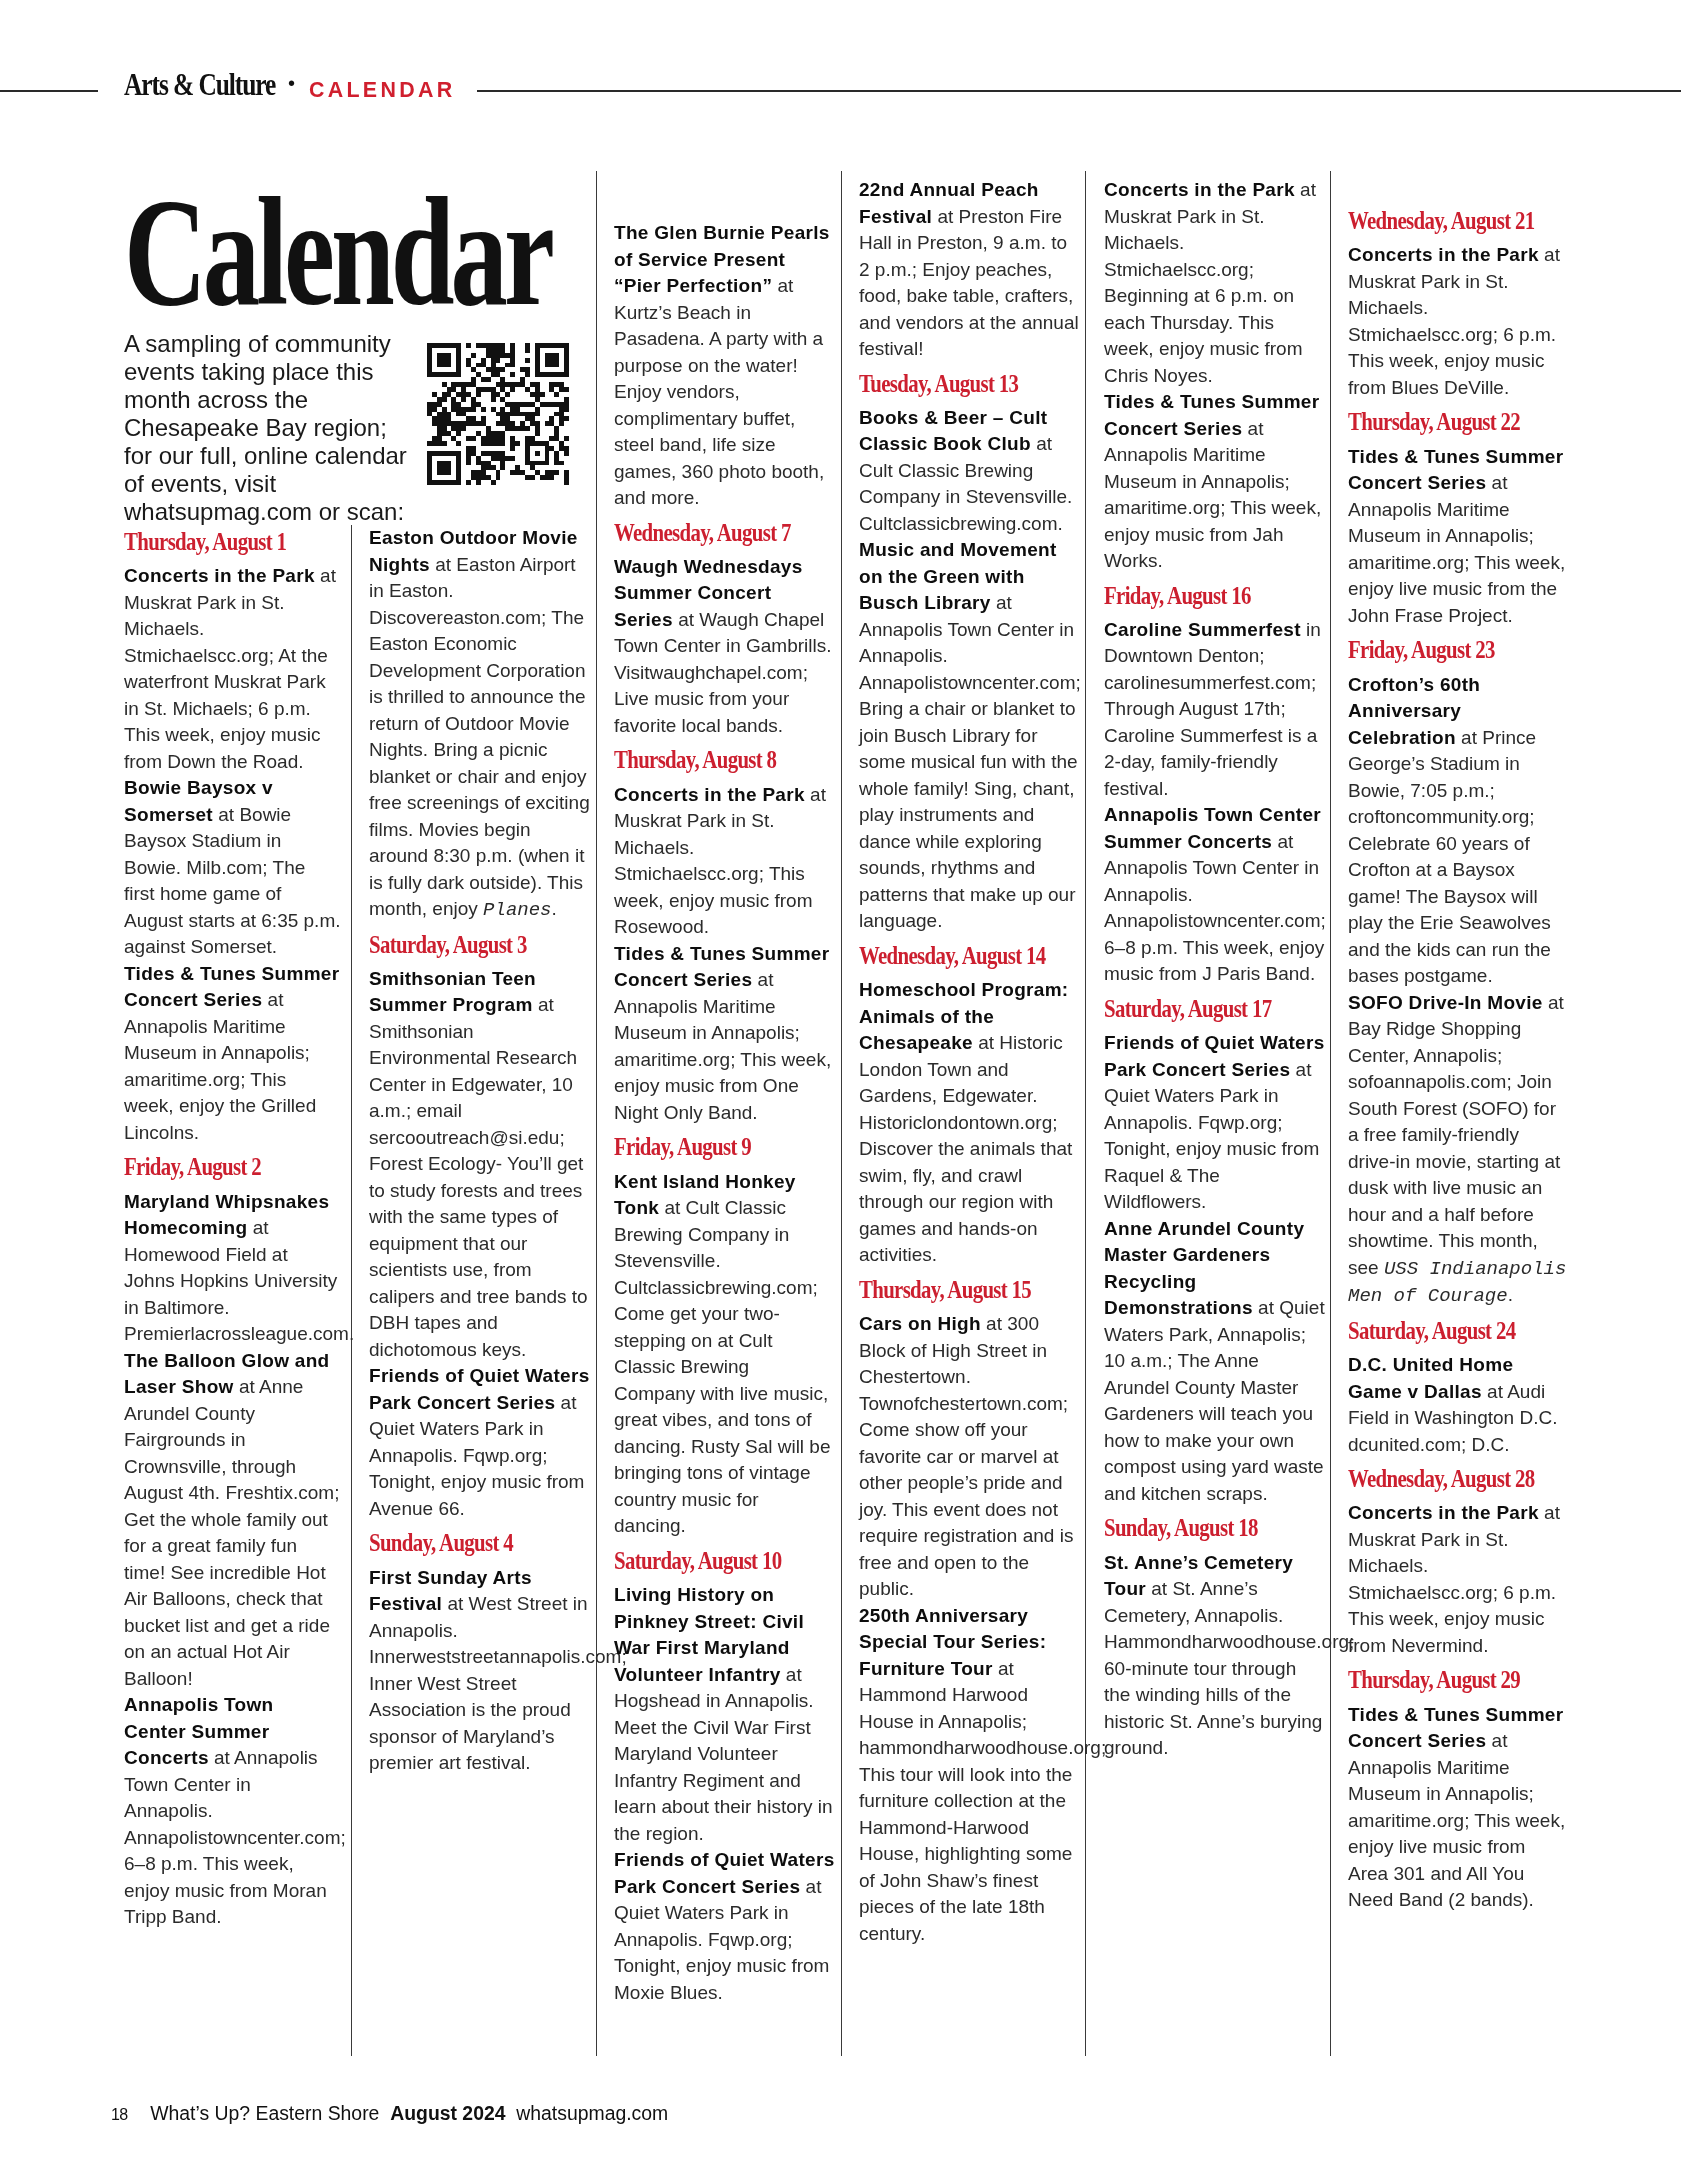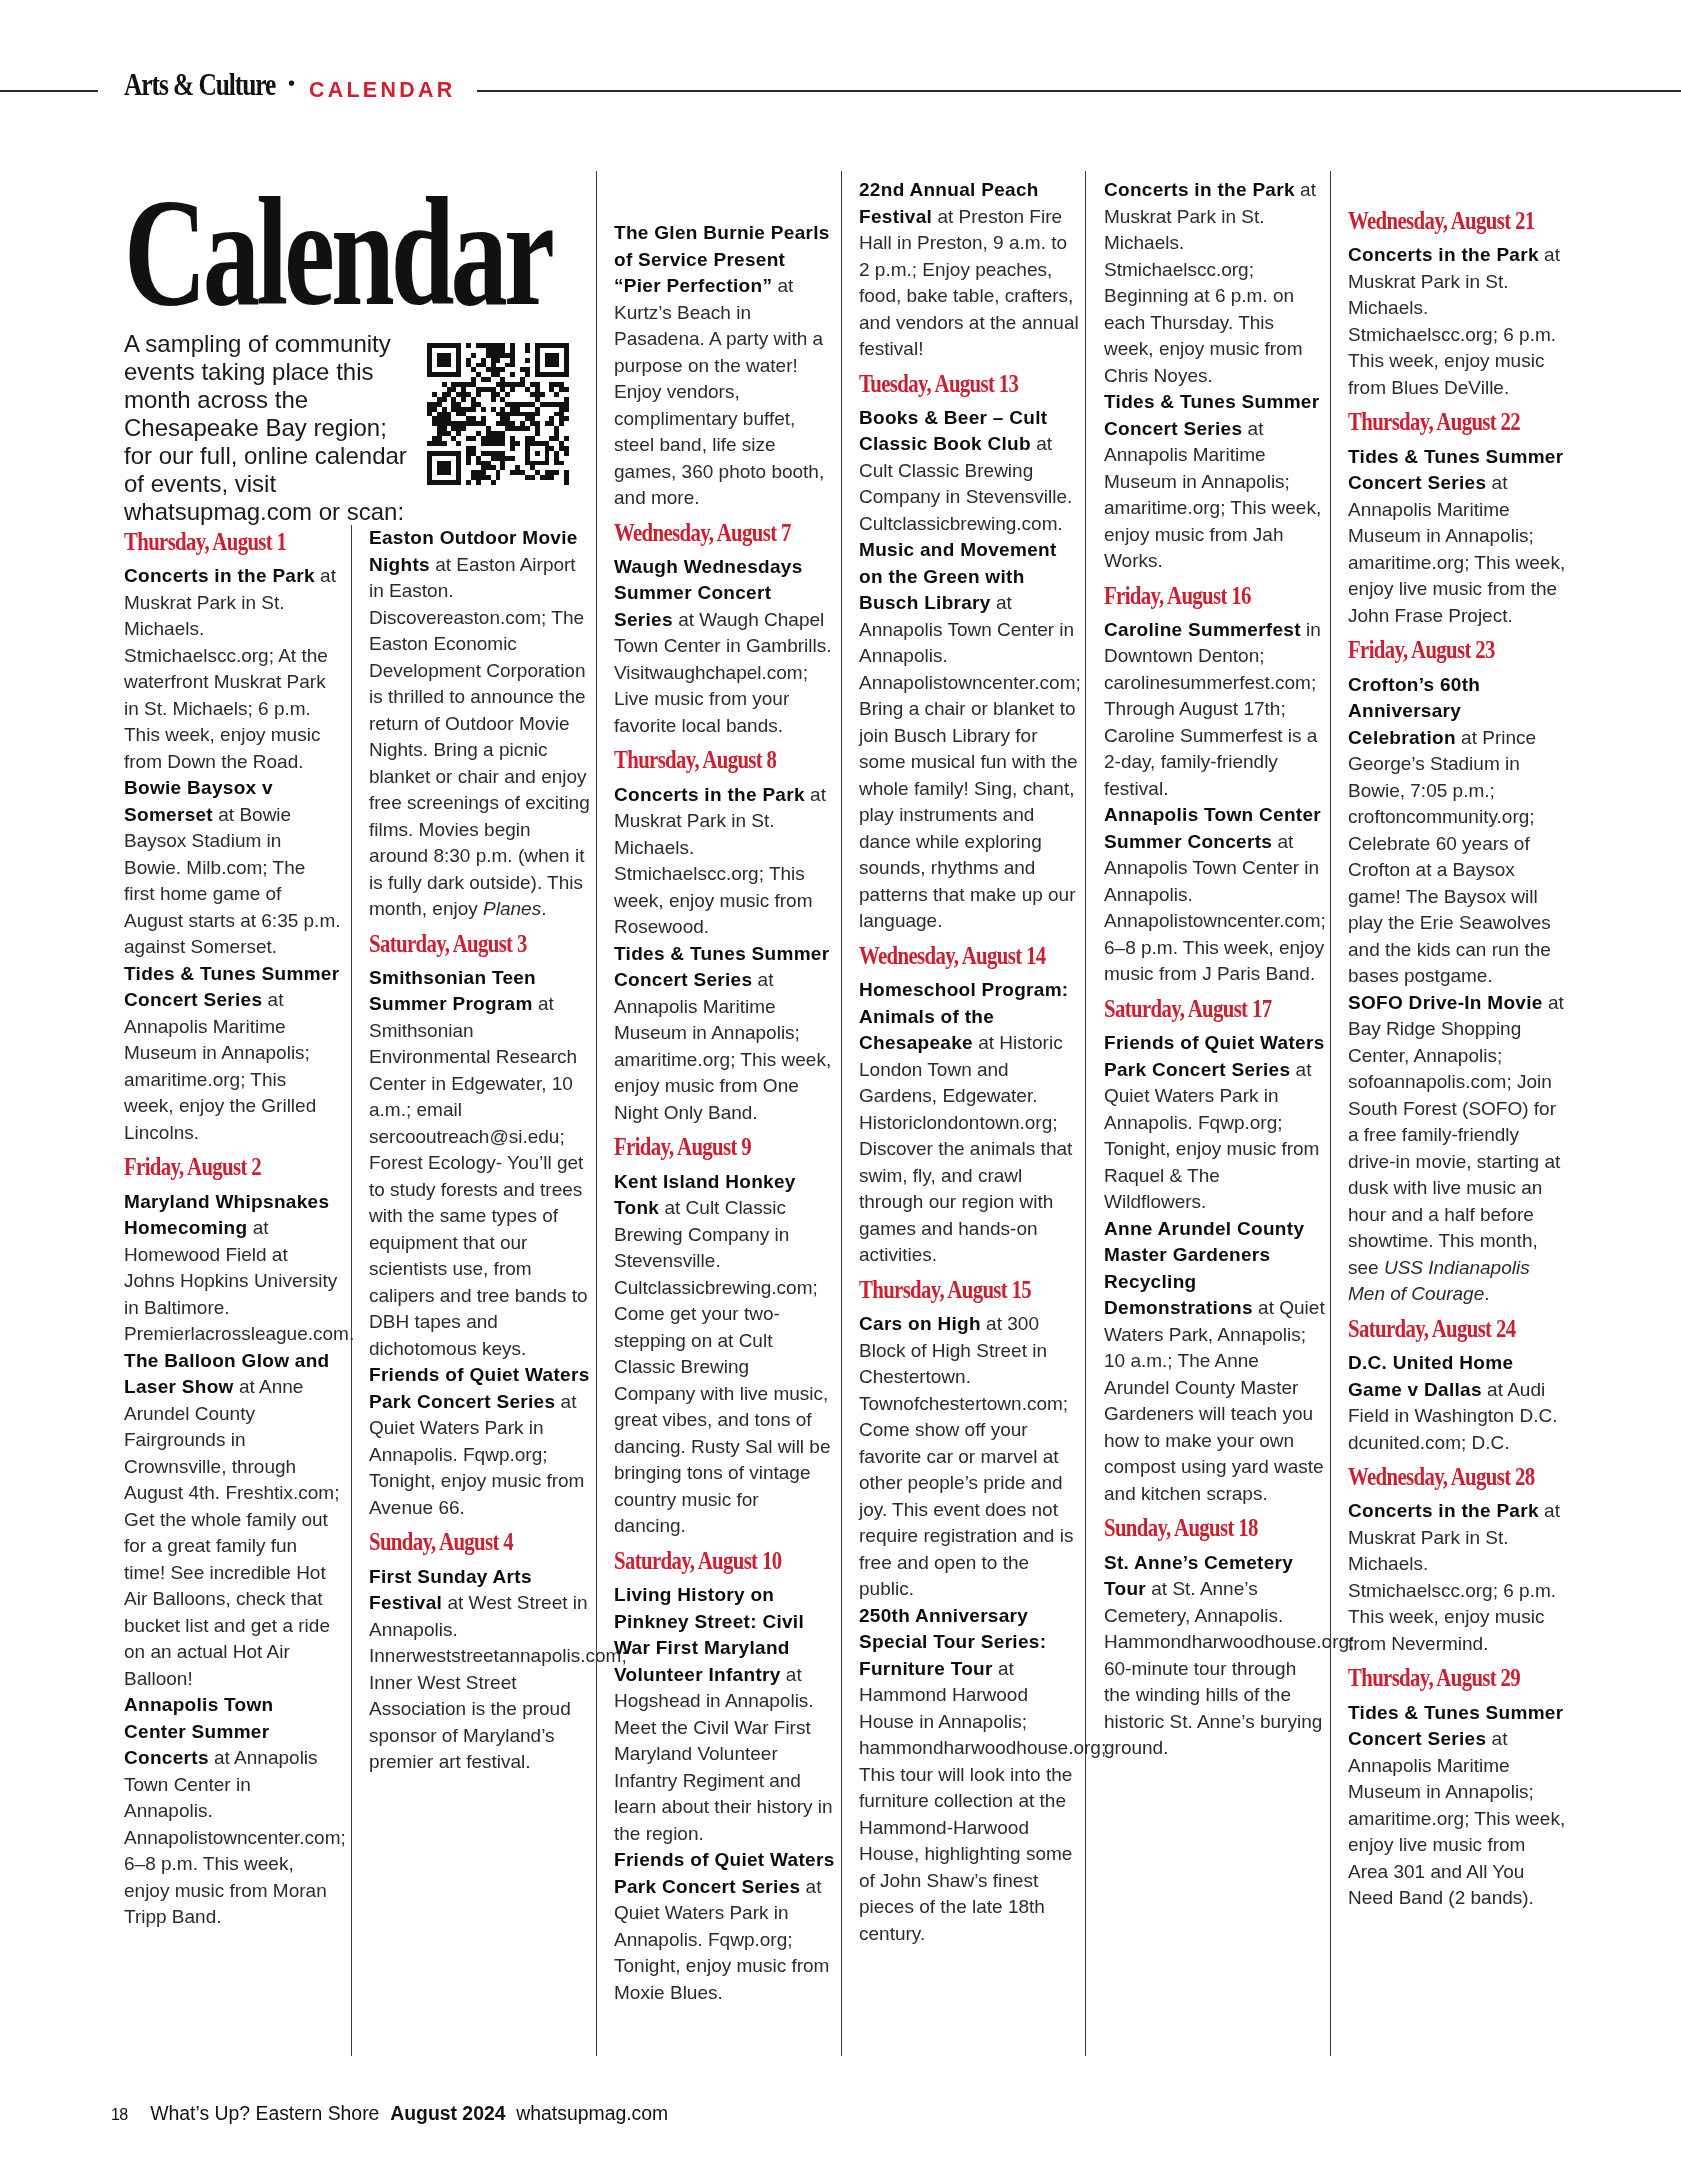--- a/index.html
+++ b/index.html
@@ -30,7 +30,7 @@
   .col .day:first-child { margin-top: 0; }
   .col .evt { margin: 0; }
   .col .evt b { color: #0d0d0d; font-weight: bold; letter-spacing: 0.3px; }
-  .col .evt i { font-style: italic; }
+  .col .evt i { font-style: italic; font-family: Liberation Mono, monospace; }
 
   .c1 { left: 124px; top: 525px; width: 217px; }
   .c2 { left: 369px; top: 525px; width: 221px; }

